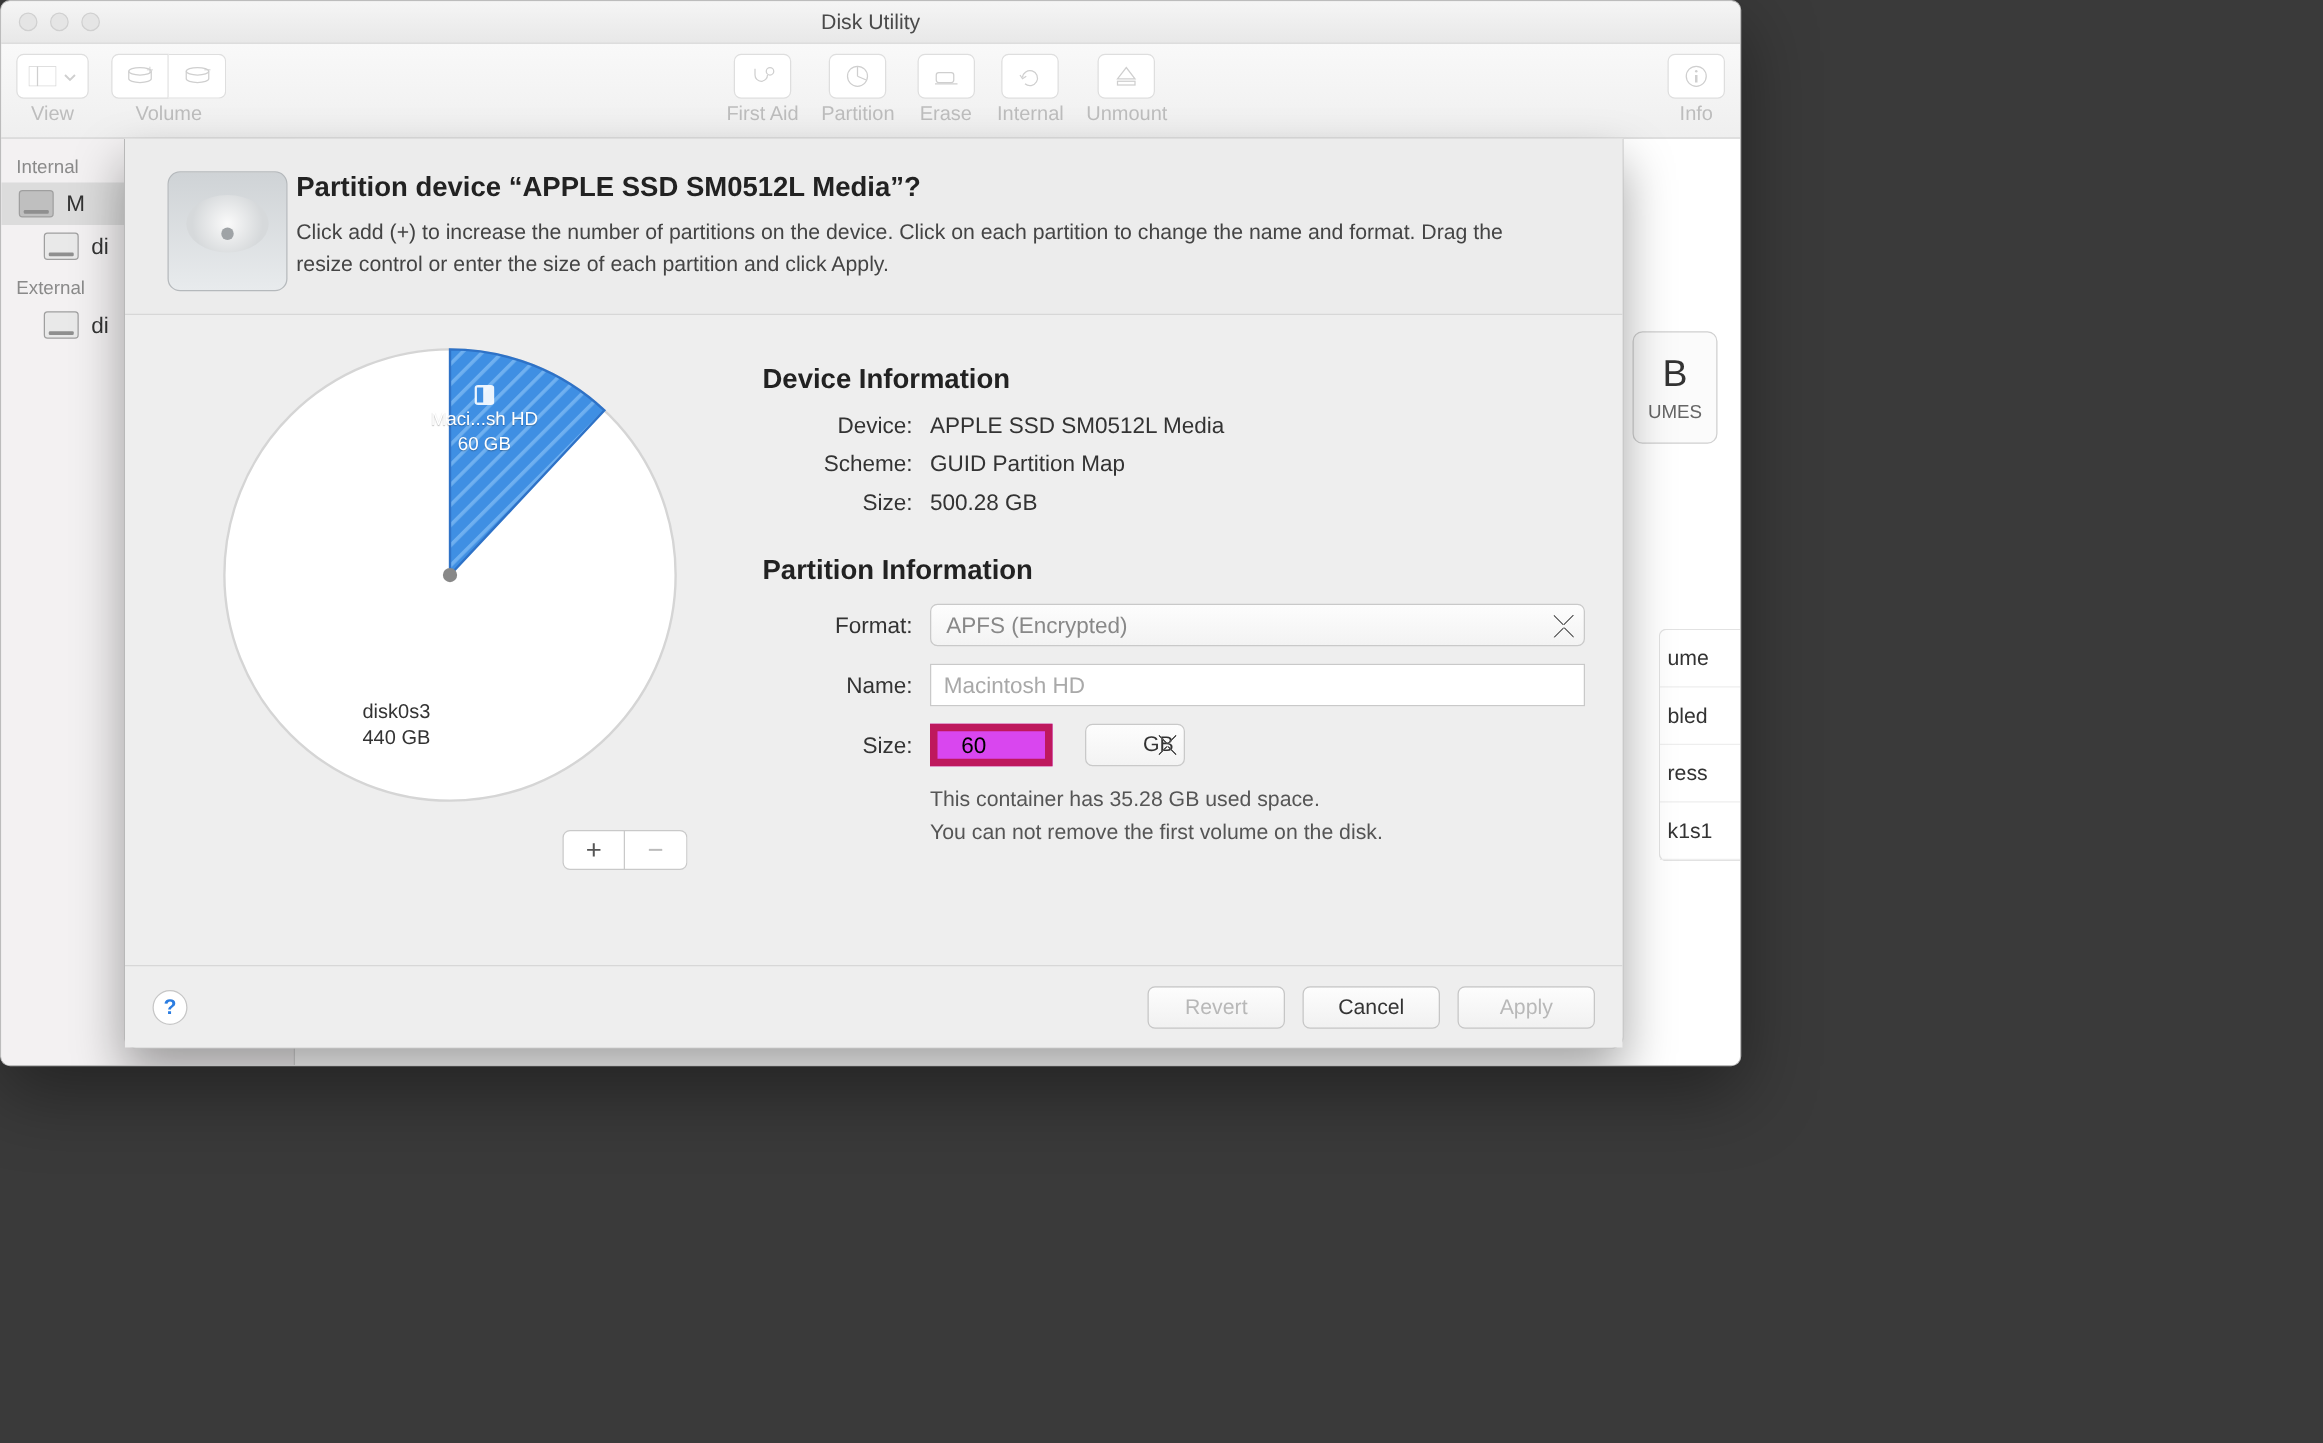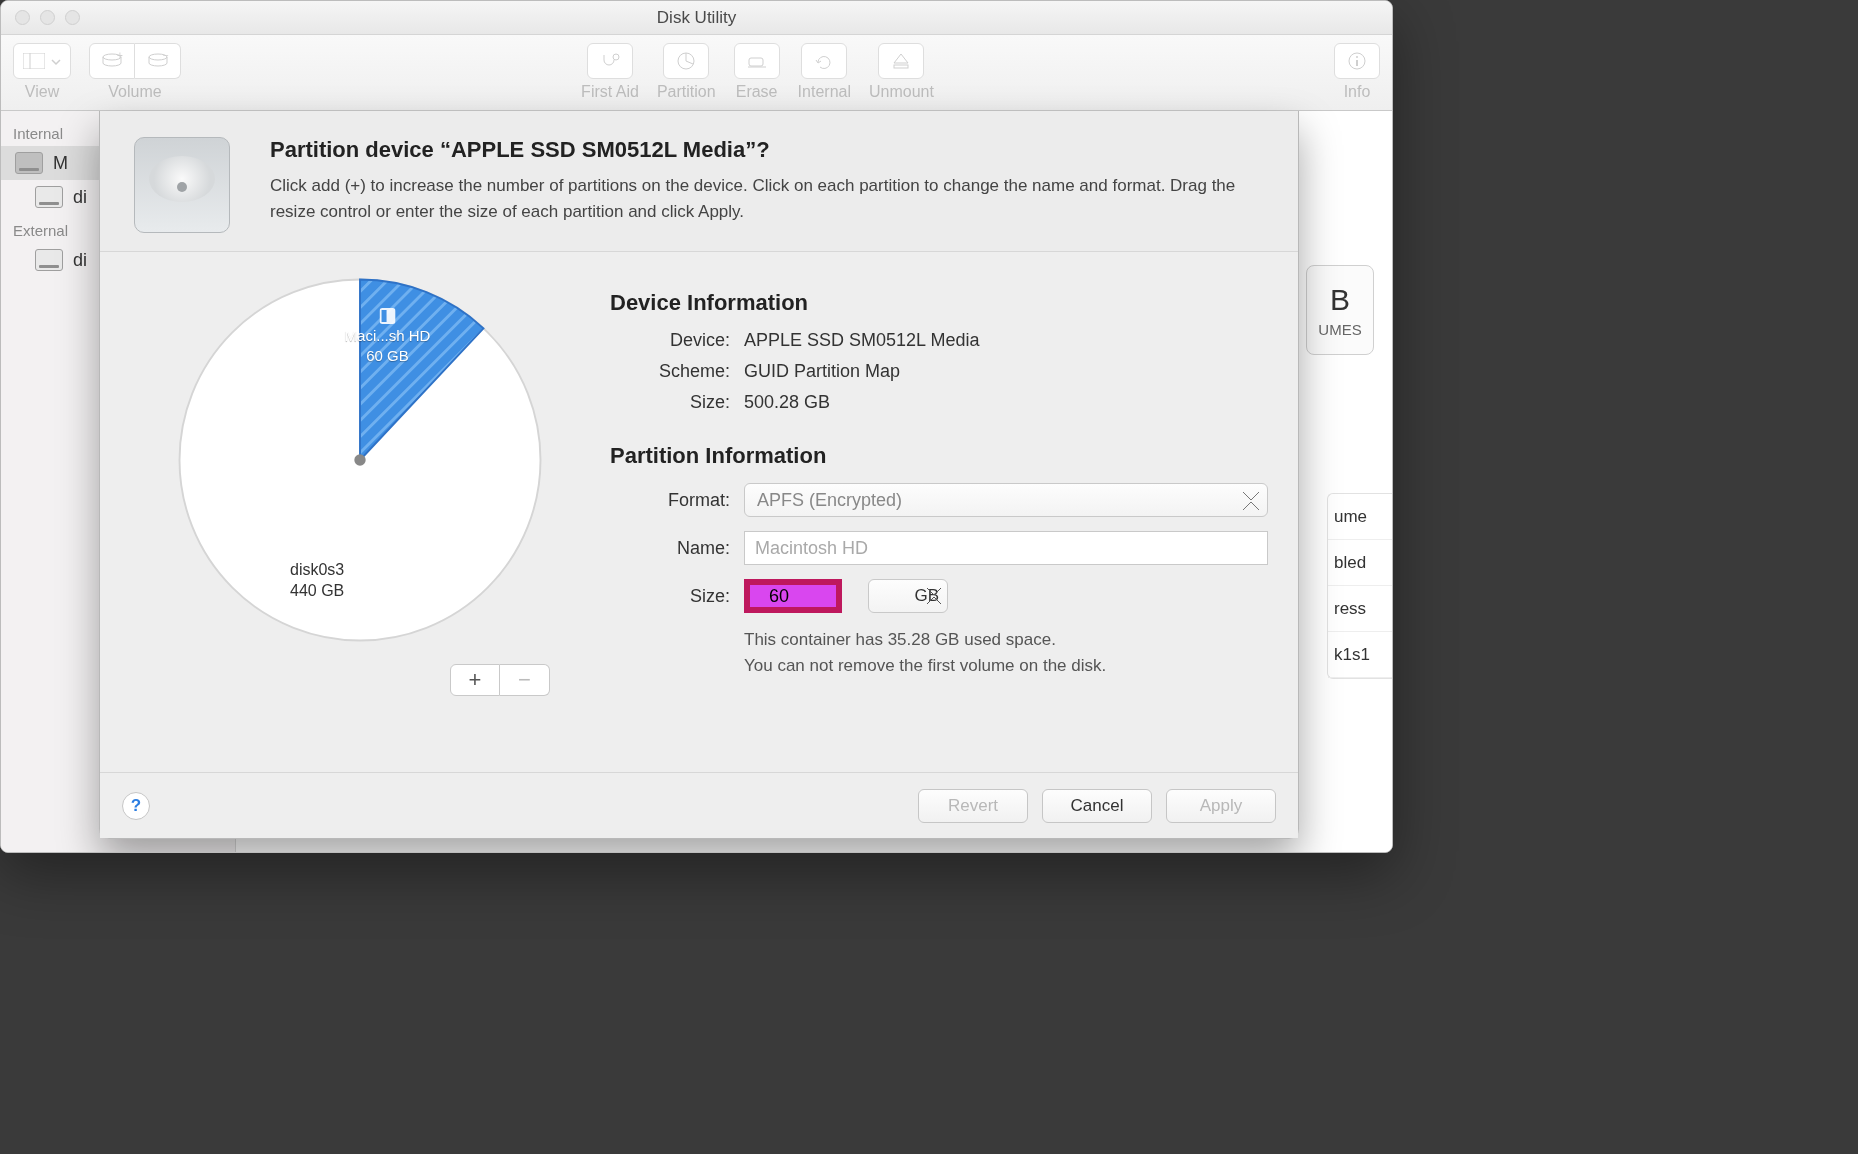--- a/index.html
+++ b/index.html
@@ -92,7 +92,7 @@
     flex-direction:column;
   }
   .sheet-header{
-    display:flex; gap:40px; padding:26px 34px 18px;
+    display:flex; gap:7px; padding:26px 34px 18px;
     border-bottom:1px solid #d7d7d7;
     background:#ececec;
   }

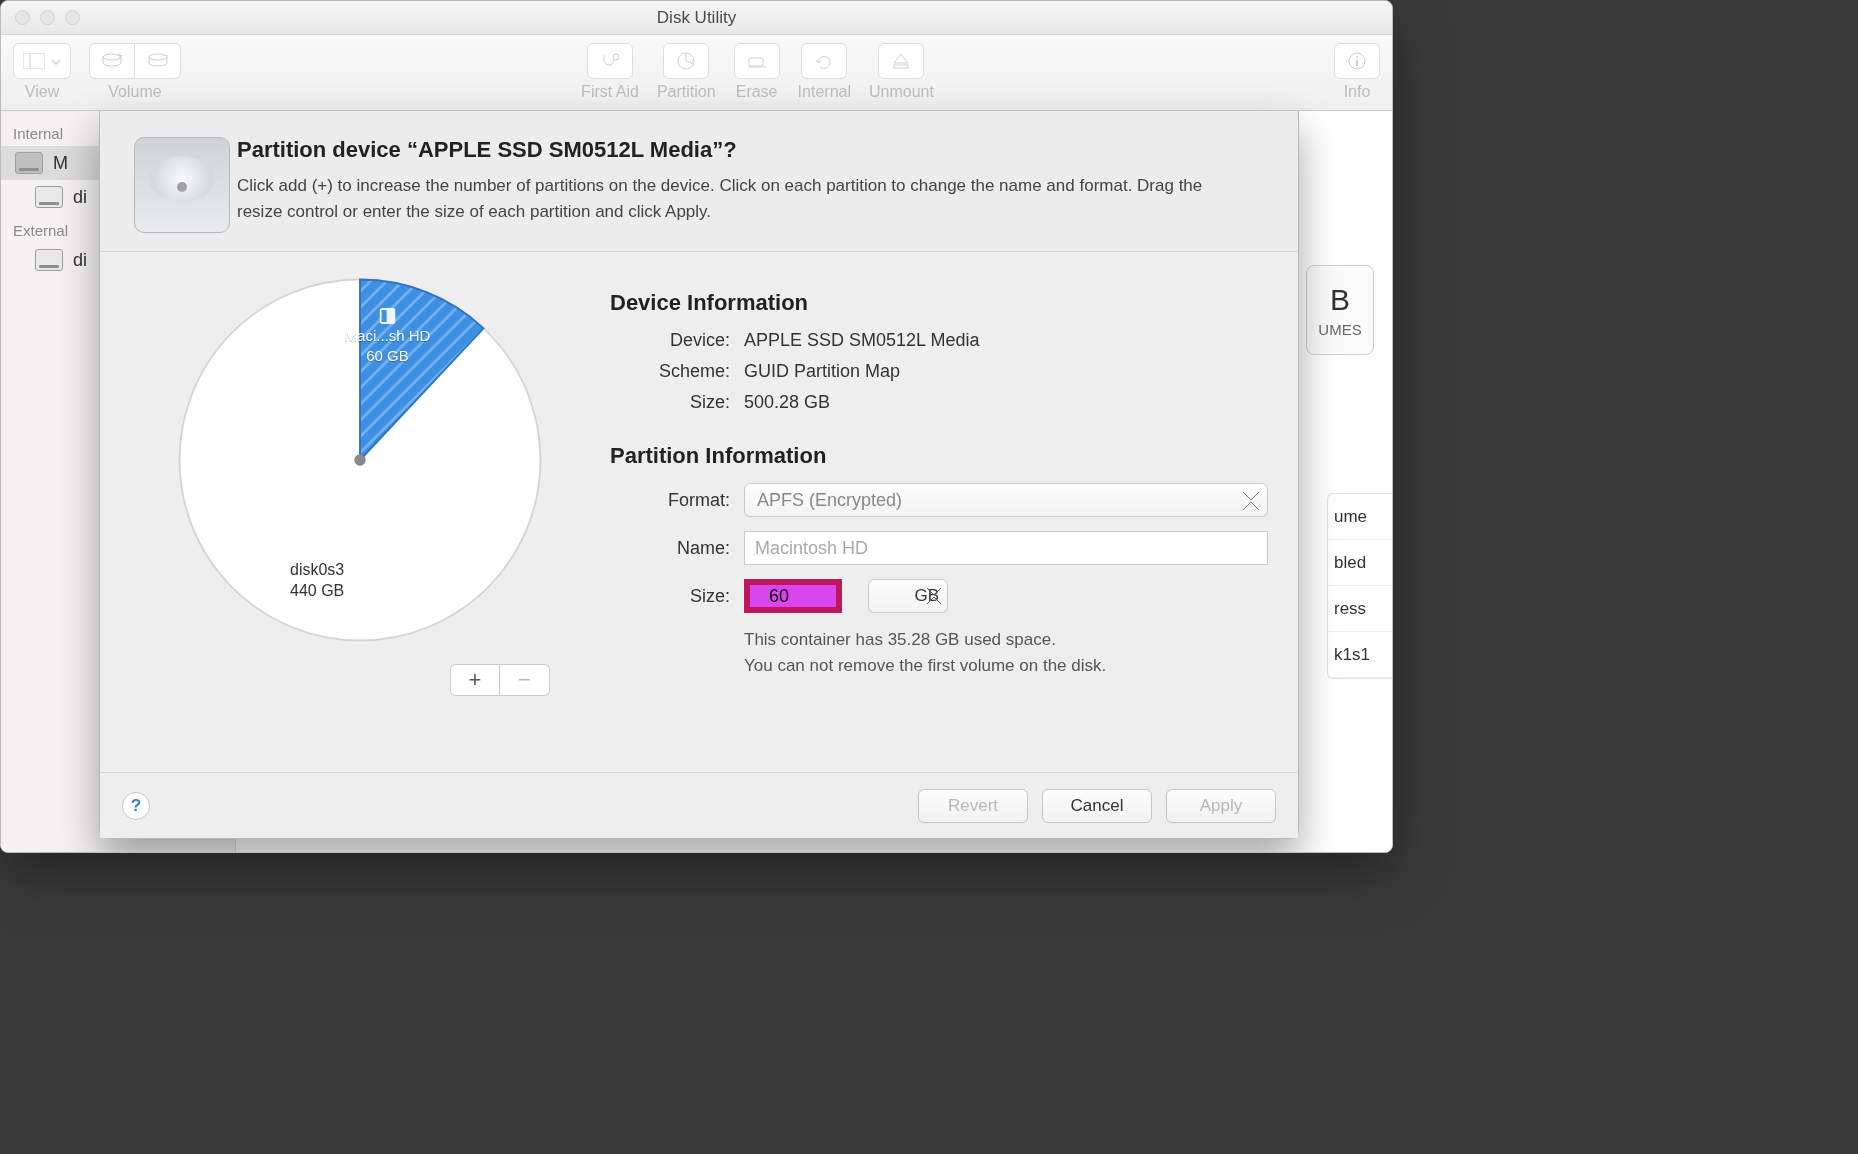--- a/index.html
+++ b/index.html
@@ -322,7 +322,7 @@
         <div class="big">B</div>
         <div>UMES</div>
       </div>
-      <div style="position:absolute;right:0;top:382px;width:65px;border:1px solid #e2e2e2;border-right:none;border-radius:6px 0 0 6px;background:#fff">
+      <div style="position:absolute;right:0;top:392px;width:65px;border:1px solid #e2e2e2;border-right:none;border-radius:6px 0 0 6px;background:#fff">
         <div class="peek-item">ume</div>
         <div class="peek-item">bled</div>
         <div class="peek-item">ress</div>

